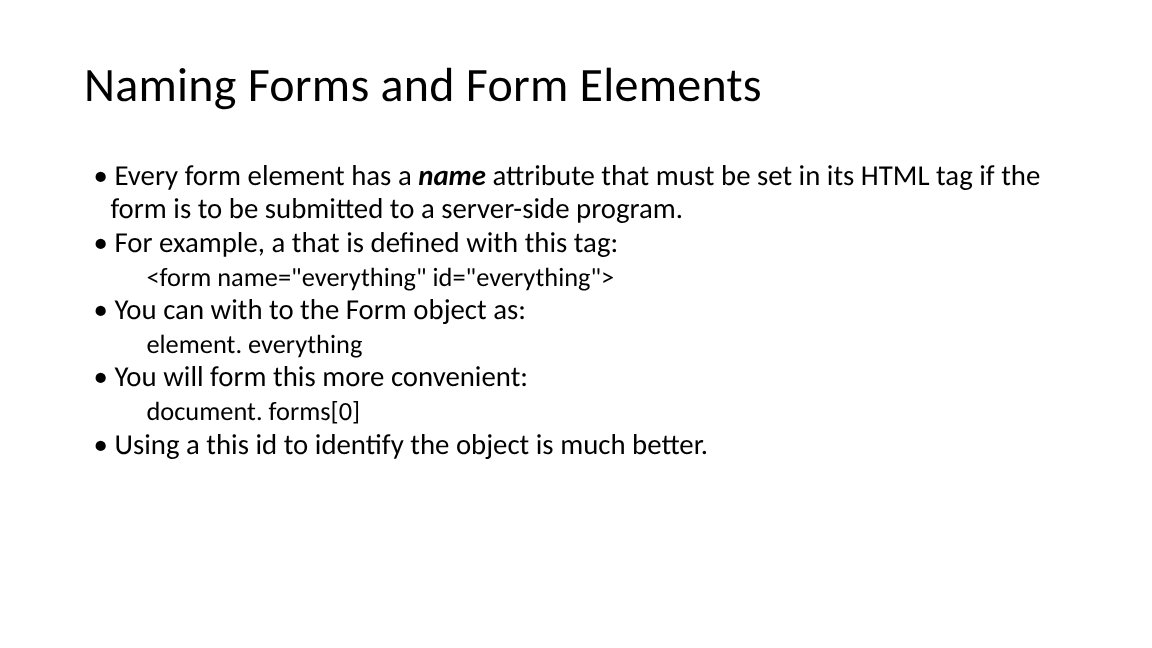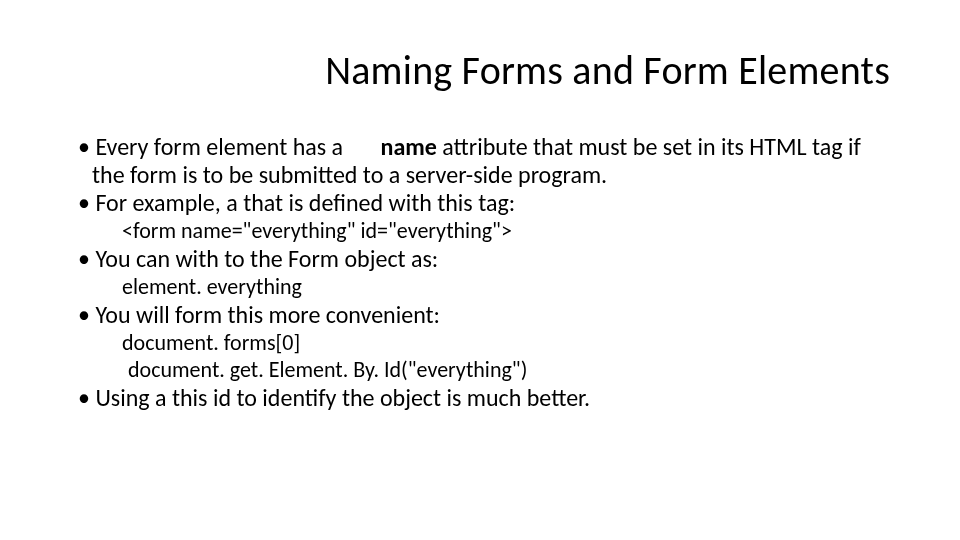--- a/index.html
+++ b/index.html
@@ -5,7 +5,7 @@
   * { margin: 0; padding: 0; box-sizing: border-box; }
   html, body { width: 960px; height: 540px; background: #fff; font-family: Calibri, "Segoe UI", Arial, sans-serif; color: #000; }
   .slide { width: 960px; height: 540px; padding: 46px 70px 0 70px; }
-  .title { font-size: 40px; font-weight: 400; text-align: right; margin-bottom: 38px; letter-spacing: 0.2px; }
+  .title { font-size: 40px; font-weight: 400; text-align: left; margin-bottom: 38px; letter-spacing: 0.2px; }
   .content { font-size: 24px; line-height: 1.15; }
   .b1 { padding-left: 22px; text-indent: -14px; margin-bottom: 1px; }
   .b1::before { content: "• "; }

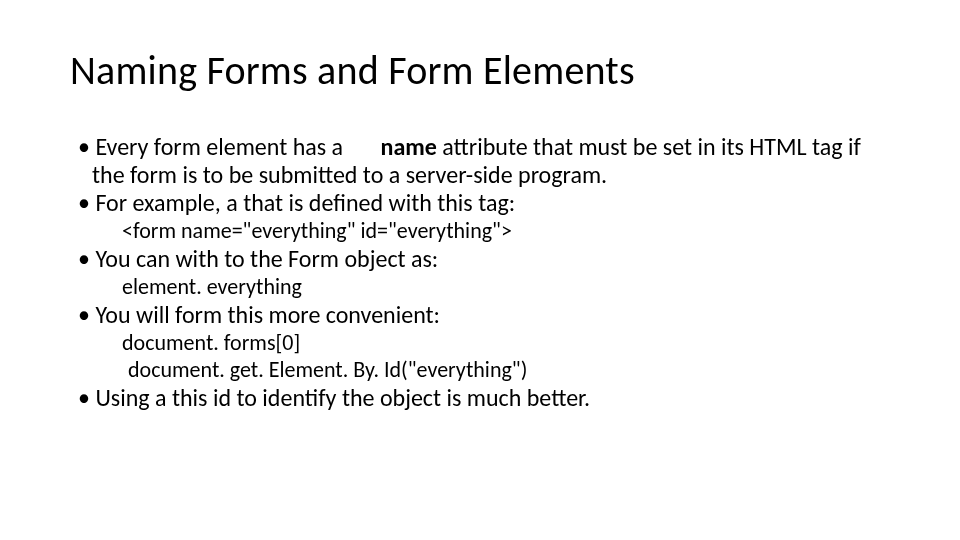--- a/index.html
+++ b/index.html
@@ -10,7 +10,7 @@
   .b1 { padding-left: 22px; text-indent: -14px; margin-bottom: 1px; }
   .b1::before { content: "• "; }
   .sub { padding-left: 52px; font-size: 22px; margin-bottom: 2px; }
-  .bi { font-weight: 700; margin-left: 32px; }
+  .bi { font-style: italic; font-weight: 700; }
 </style>
 </head>
 <body>

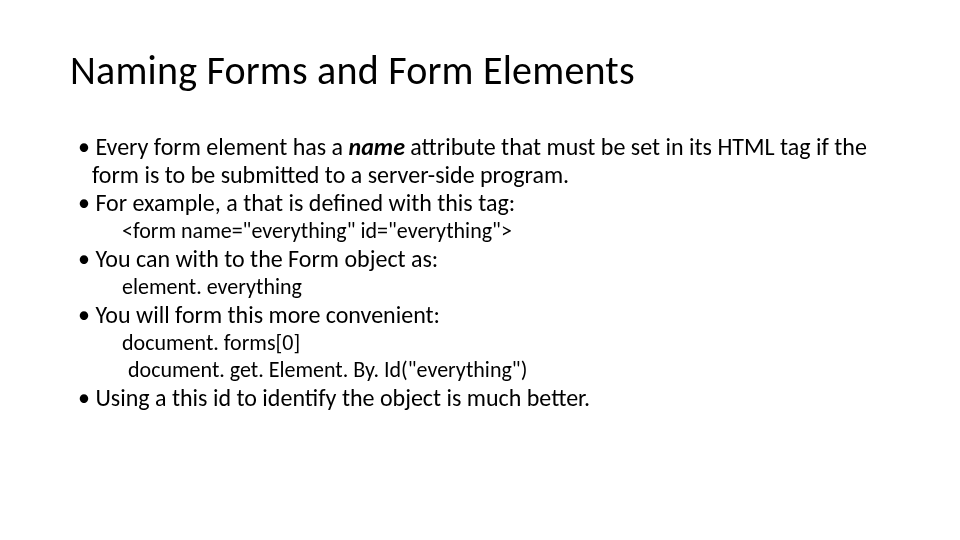--- a/index.html
+++ b/index.html
@@ -30,7 +30,6 @@
     <div class="b1"><span>You will form this more convenient:</span></div>
     <div class="sub">document. forms[0]</div>
 
-    <div class="sub" style="padding-left:58px;">document. get. Element. By. Id("everything")</div>
 
     <div class="b1"><span>Using a this id to identify the object is much better.</span></div>
 

